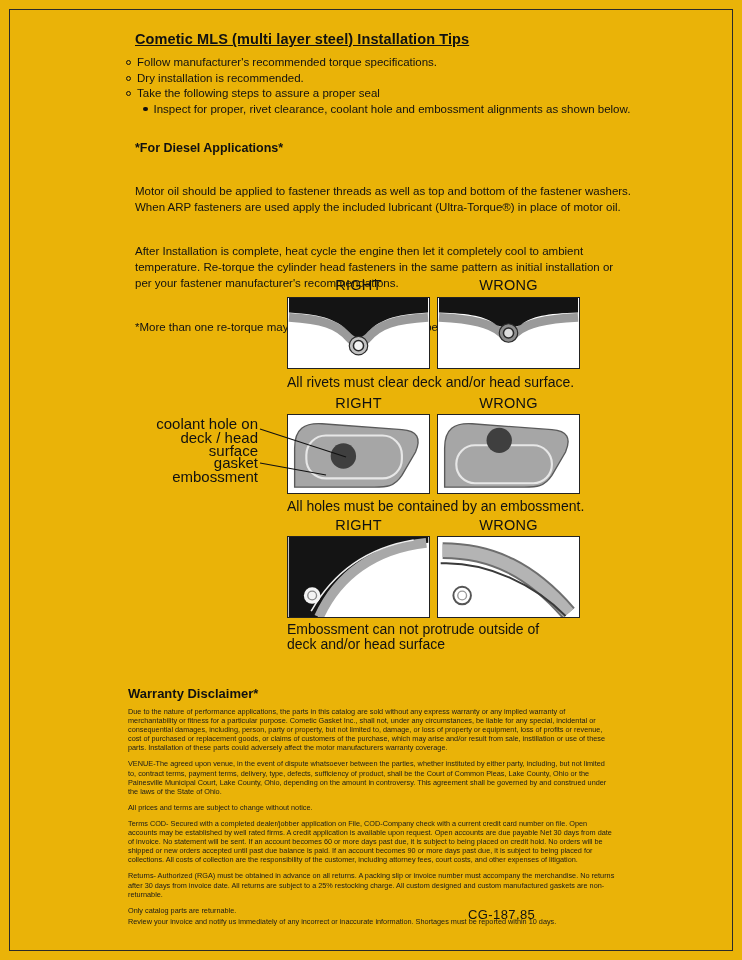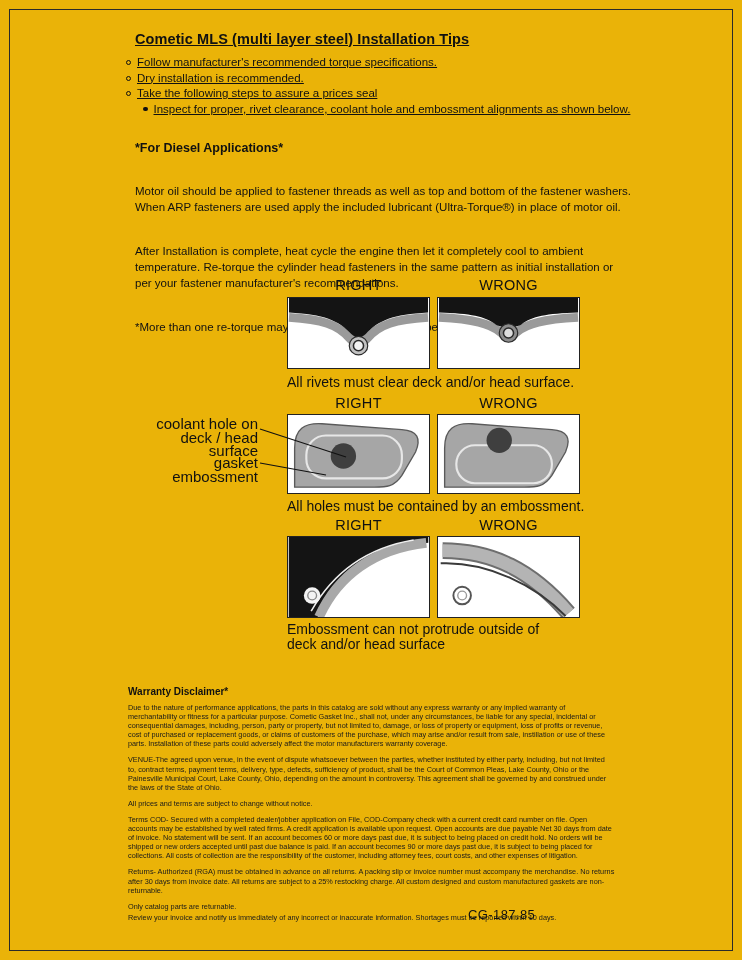--- a/index.html
+++ b/index.html
@@ -18,7 +18,7 @@
   }
 
   .tips { position:absolute; left:126px; top:55px; width:520px; font-size:11.5px; }
-  .brow { display:flex; align-items:flex-start; line-height:15.5px;text-decoration:underline; }
+  .brow { display:flex; align-items:flex-start; line-height:15.5px; }
   .brow.sub { margin-left:17px; }
   .b-open {
     width:5px; height:5px; border:1px solid #111; border-radius:50%;

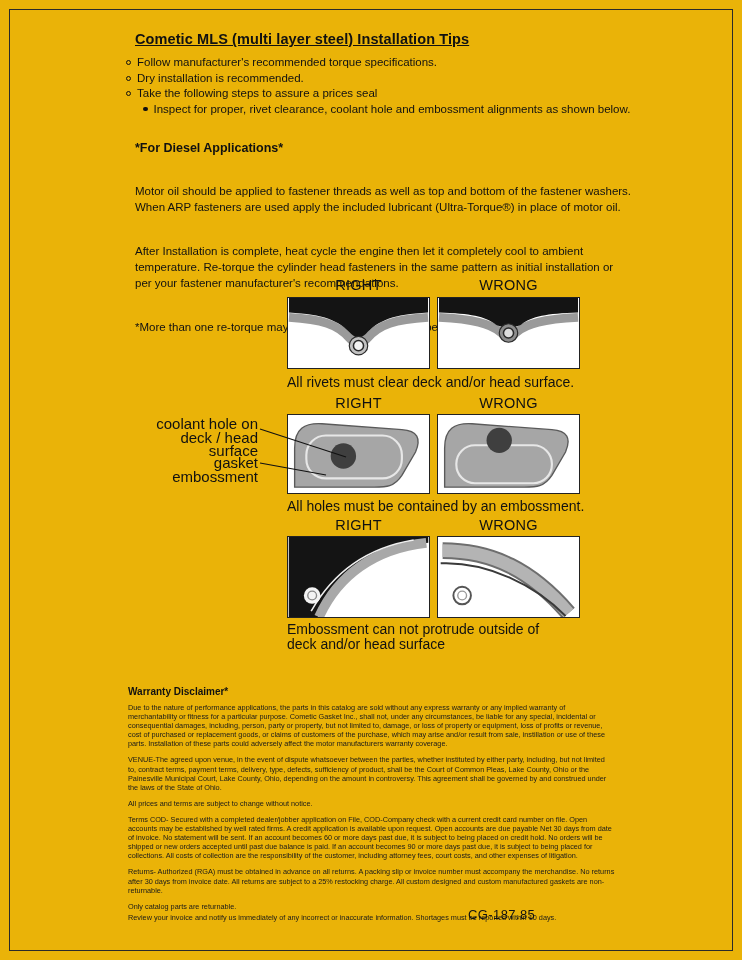--- a/index.html
+++ b/index.html
@@ -70,7 +70,7 @@
     </div>
     <div class="brow">
       <span class="b-open"></span>
-      <span>Take the following steps to assure a prices seal</span>
+      <span>Take the following steps to assure a proper seal</span>
     </div>
     <div class="brow sub">
       <span class="b-filled"></span>

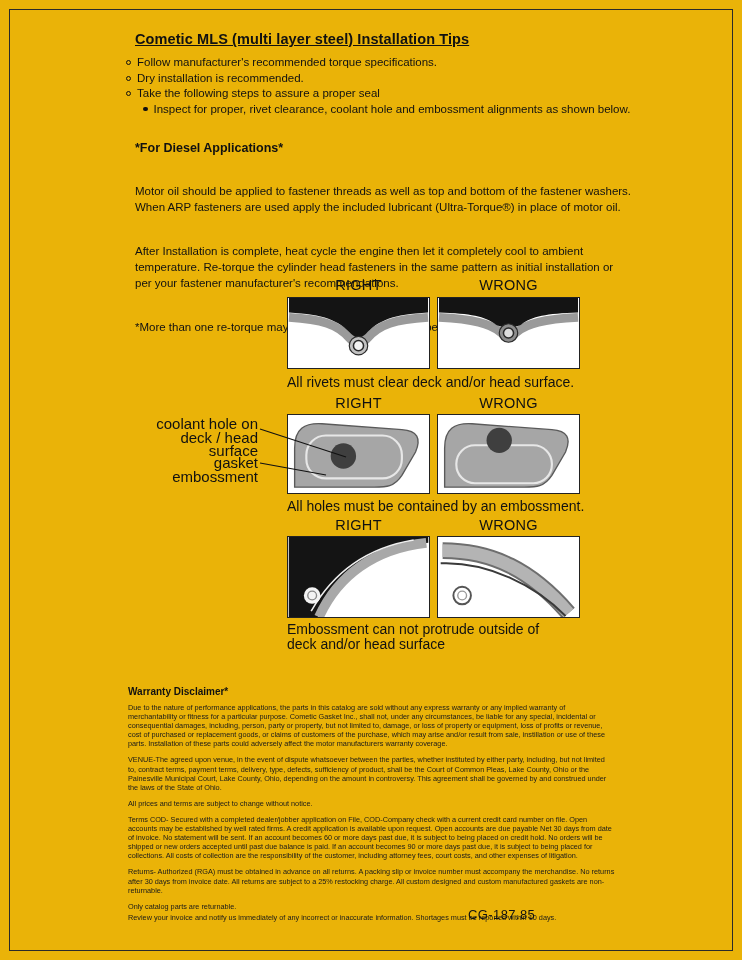--- a/index.html
+++ b/index.html
@@ -45,7 +45,7 @@
   .leader-svg { position:absolute; left:150px; top:415px; width:215px; height:85px; pointer-events:none; z-index:5; }
 
   .warranty { position:absolute; left:128px; top:686px; width:487px; }
-  .warranty-h { font-size:10px; font-weight:bold; margin-bottom:6px; }
+  .warranty-h { font-size:13px; font-weight:bold; margin-bottom:6px; }
   .warranty p { font-size:7.3px; line-height:9.1px; margin-bottom:7px; color:#1a1a1a; }
   .warranty p.tight { margin-bottom:2px; }
 

